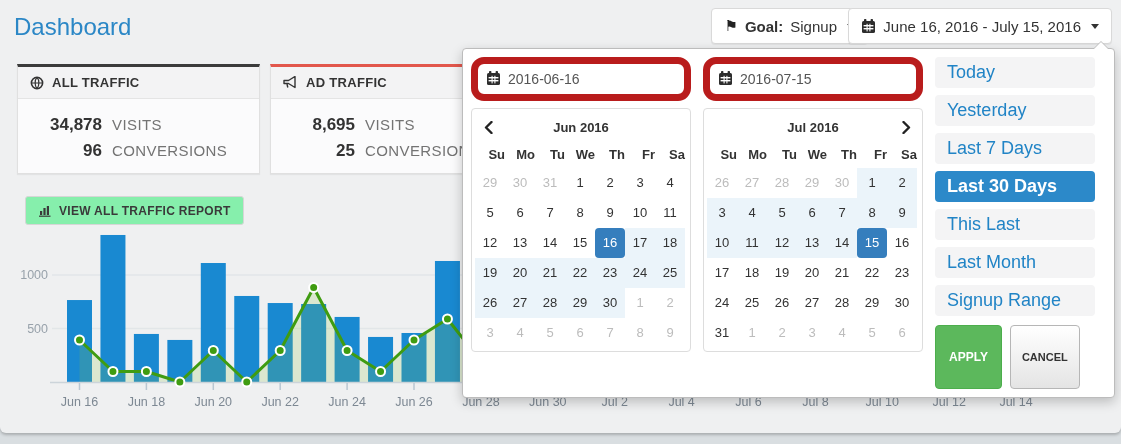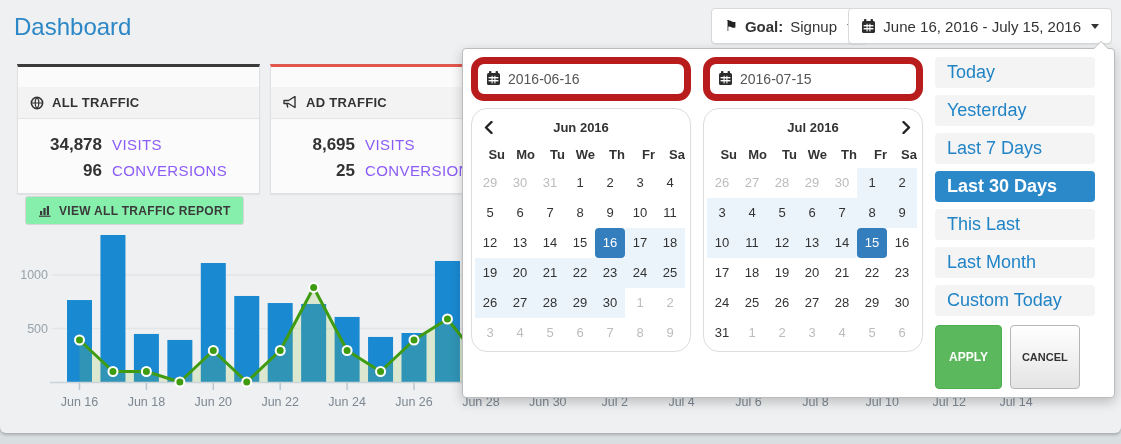--- a/index.html
+++ b/index.html
@@ -23,7 +23,7 @@
   .card-all { left:17px; border-top-color:#3b3b3b; }
   .card-ad  { left:270px; border-top-color:#e2574c; }
   .card-head { background:#f3f3f4; border-bottom:1px solid #e4e4e4; padding:8px 12px; font-size:13px;
-               font-weight:bold; color:#333; display:flex; align-items:center; gap:8px; letter-spacing:0.3px;margin-top:20px; }
+               font-weight:bold; color:#333; display:flex; align-items:center; gap:8px; letter-spacing:0.3px; }
   .card-body { padding:10px 12px 12px; }
   .stat-row { display:grid; grid-template-columns:72px 1fr; gap:10px; margin-top:6px; align-items:baseline; }
   .stat-num { font-size:17px; font-weight:bold; color:#333; text-align:right; }

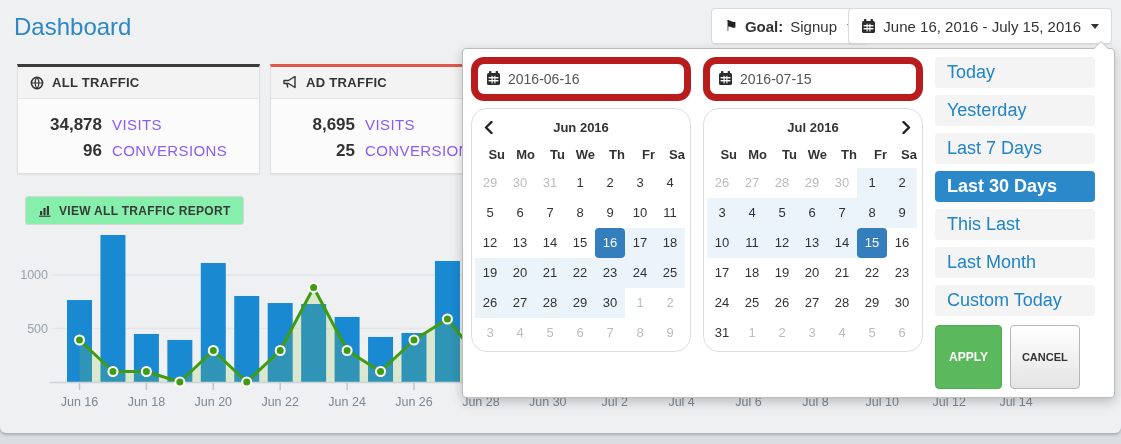--- a/index.html
+++ b/index.html
@@ -27,7 +27,7 @@
   .card-body { padding:10px 12px 12px; }
   .stat-row { display:grid; grid-template-columns:72px 1fr; gap:10px; margin-top:6px; align-items:baseline; }
   .stat-num { font-size:17px; font-weight:bold; color:#333; text-align:right; }
-  .stat-label { font-size:15px; color:#8b5cf6; letter-spacing:0.4px; }
+  .stat-label { font-size:15px; color:#737373; letter-spacing:0.4px; }
   
   .view-btn { position:absolute; left:25px; top:196px; height:29px; background:#86efac; border:1px solid #d6d6d6;
               border-radius:3px; display:flex; align-items:center; gap:7px; padding:0 12px; font-size:12px;

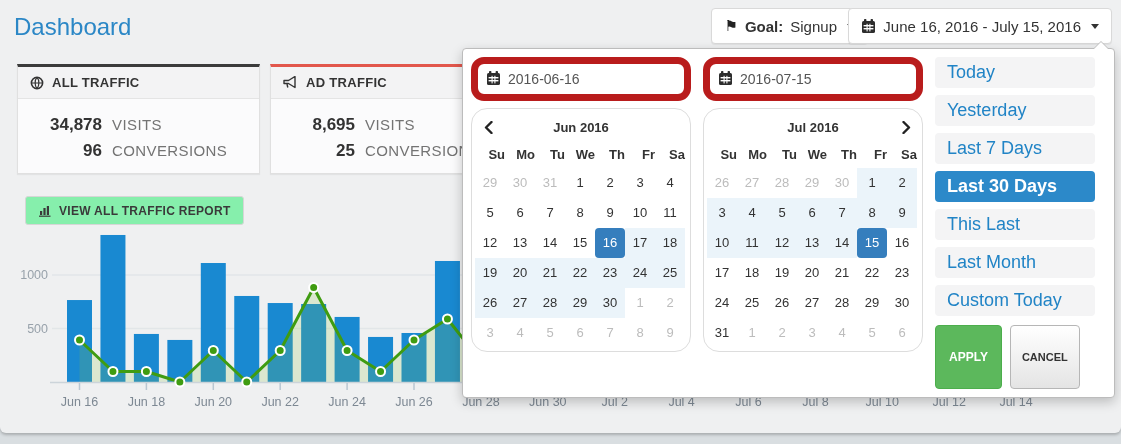--- a/index.html
+++ b/index.html
@@ -46,7 +46,7 @@
   .date-input input { width:100%; height:100%; border:0; outline:none; background:transparent; padding:0 6px 0 30px;
                       font-size:14px; color:#555; font-family:"Liberation Sans", sans-serif; }
   .date-input .cal-ic { position:absolute; left:8px; top:7px; }
-  .cal-box { margin-top:7px; border:1px solid #ddd; border-radius:16px; padding:3px; background:#fff; }
+  .cal-box { margin-top:7px; border:1px solid #ddd; border-radius:4px; padding:3px; background:#fff; }
   .cal-header { display:grid; grid-template-columns:26px 1fr 26px; align-items:center; height:30px; }
   .cal-title { text-align:center; font-weight:bold; font-size:13px; color:#333; }
   .nav-btn { width:26px; height:26px; display:flex; align-items:center; justify-content:center; cursor:pointer; }

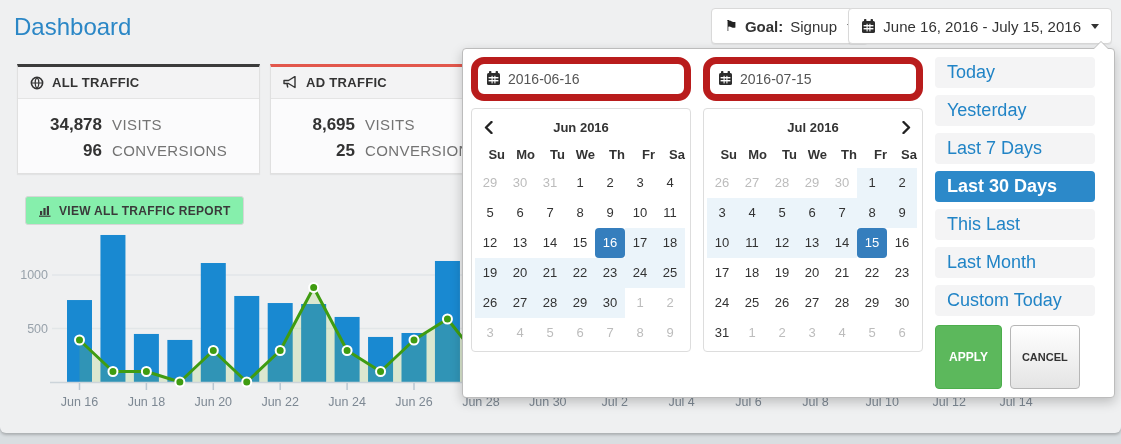--- a/index.html
+++ b/index.html
@@ -429,7 +429,7 @@
         <div class="range-pill active">Last 30 Days</div>
         <div class="range-pill">This Last</div>
         <div class="range-pill">Last Month</div>
-        <div class="range-pill">Custom Today</div>
+        <div class="range-pill">Signup Range</div>
       </div>
     <div class="range-actions">
       <button class="btn-apply">APPLY</button>

